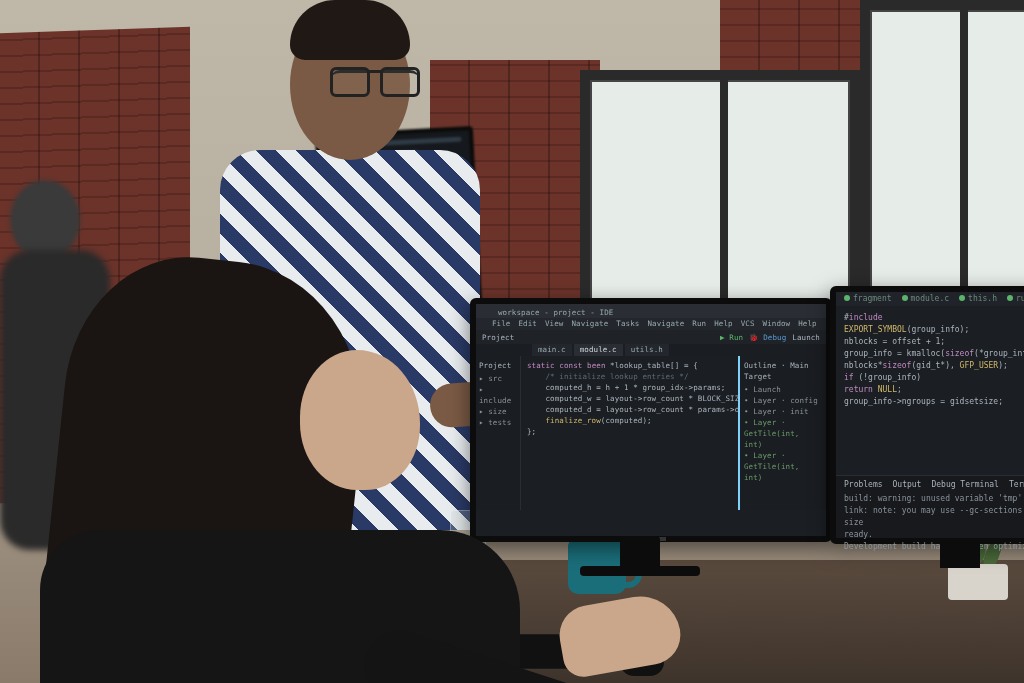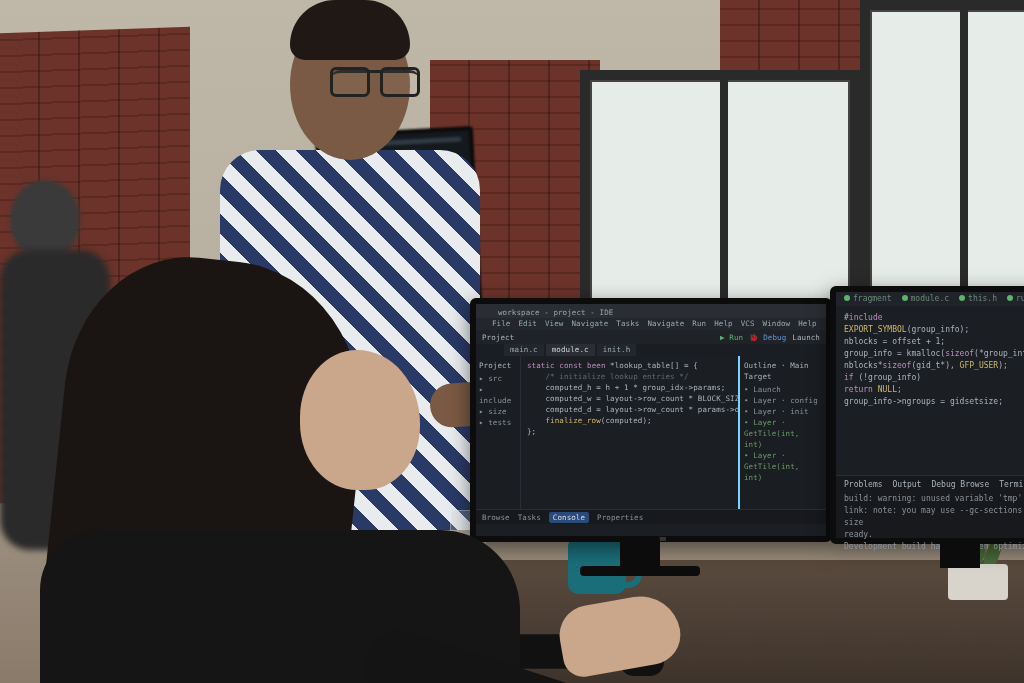--- a/index.html
+++ b/index.html
@@ -69,7 +69,7 @@
   .ide .toolbar{height:14px;background:#1f2328;display:flex;gap:6px;padding:0 6px;align-items:center}
   .ide .toolbar .run{color:#5ab46a}
   .ide .toolbar .dbg{color:#5a9ad4}
-  .ide .tabs{height:12px;background:#1a1d21;display:flex;gap:2px;padding-left:28px}
+  .ide .tabs{height:12px;background:#1a1d21;display:flex;gap:2px;padding-left:56px}
   .ide .tabs .tab{padding:0 6px;background:#23272d;color:#9aa}
   .ide .tabs .tab.active{background:#2a2e34;color:#d0d6dc}
   .ide .body{position:absolute;top:52px;bottom:26px;left:0;right:0;display:flex}

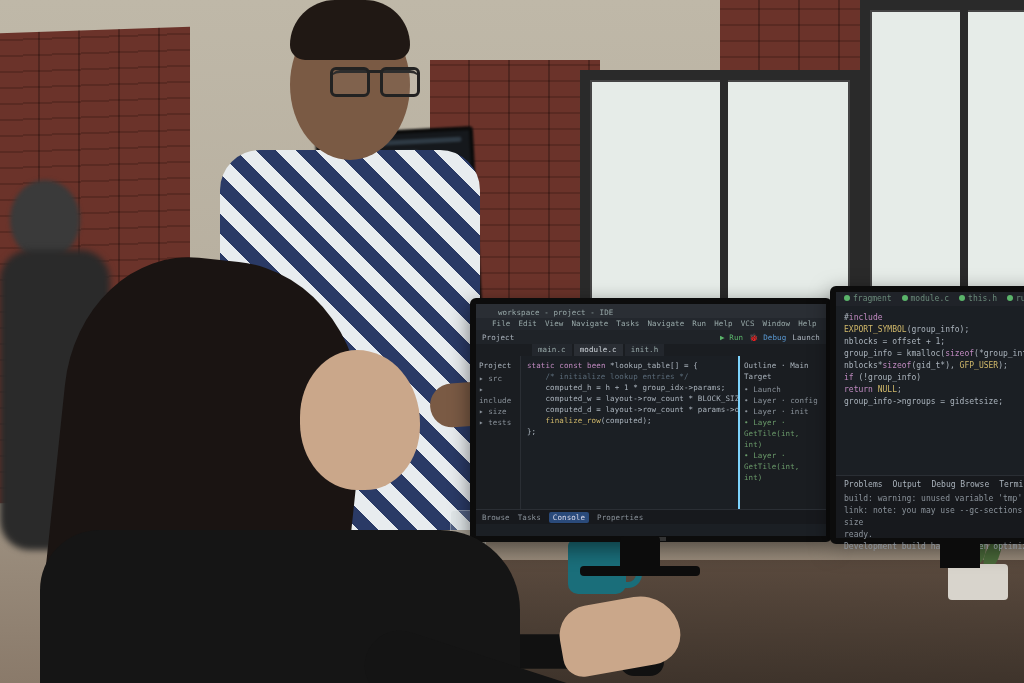--- a/index.html
+++ b/index.html
@@ -175,7 +175,7 @@
       <div class="tabs" id="ide-tabs">
           <div class="tab">main.c</div>
           <div class="tab active">module.c</div>
-          <div class="tab">init.h</div>
+          <div class="tab">utils.h</div>
         </div>
       <div class="body">
         <div class="sidebar">

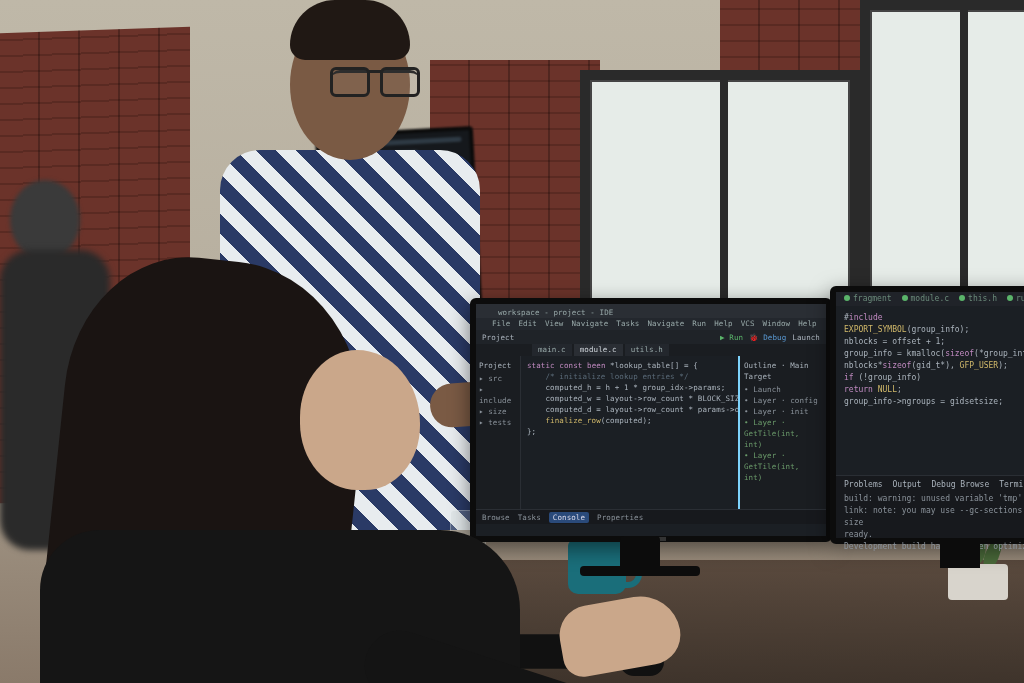--- a/index.html
+++ b/index.html
@@ -247,7 +247,7 @@
         <div class="ctabs" id="ctabs">
             <span>Problems</span>
             <span>Output</span>
-            <span>Debug Browse</span>
+            <span>Debug Terminal</span>
             <span>Terminal</span>
           </div>
         <div id="clines">

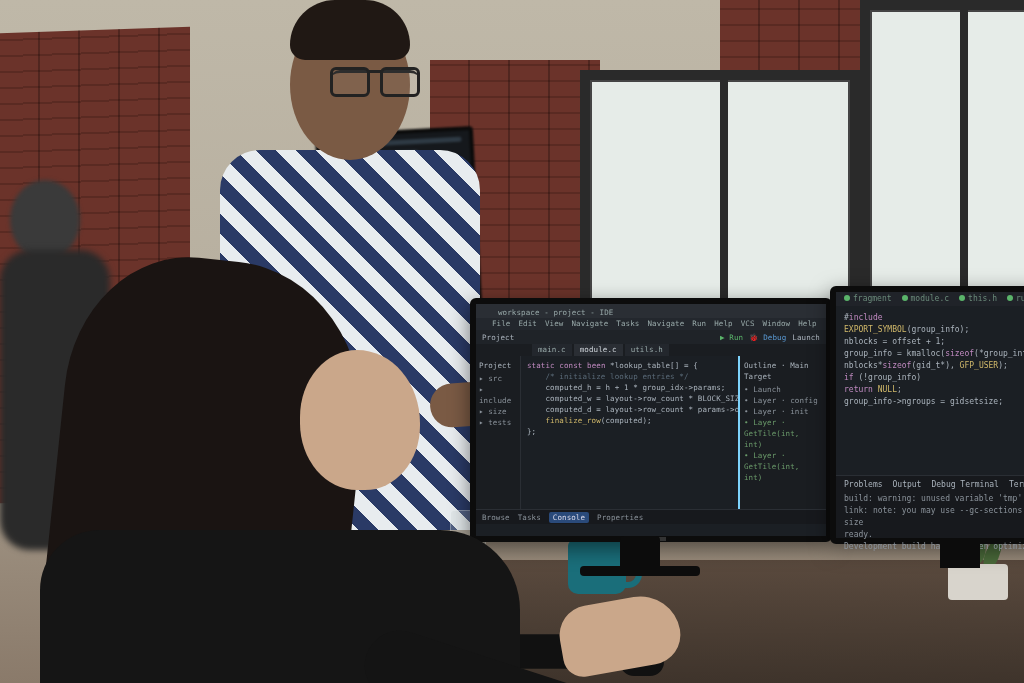--- a/index.html
+++ b/index.html
@@ -211,12 +211,6 @@
             </div>
         </div>
       </div>
-      <div class="bottom" id="bottom-tabs">
-          <span>Browse</span>
-          <span>Tasks</span>
-          <span class="sel">Console</span>
-          <span>Properties</span>
-        </div>
     </div>
     <div class="bezel-logo"></div>
   </div>

